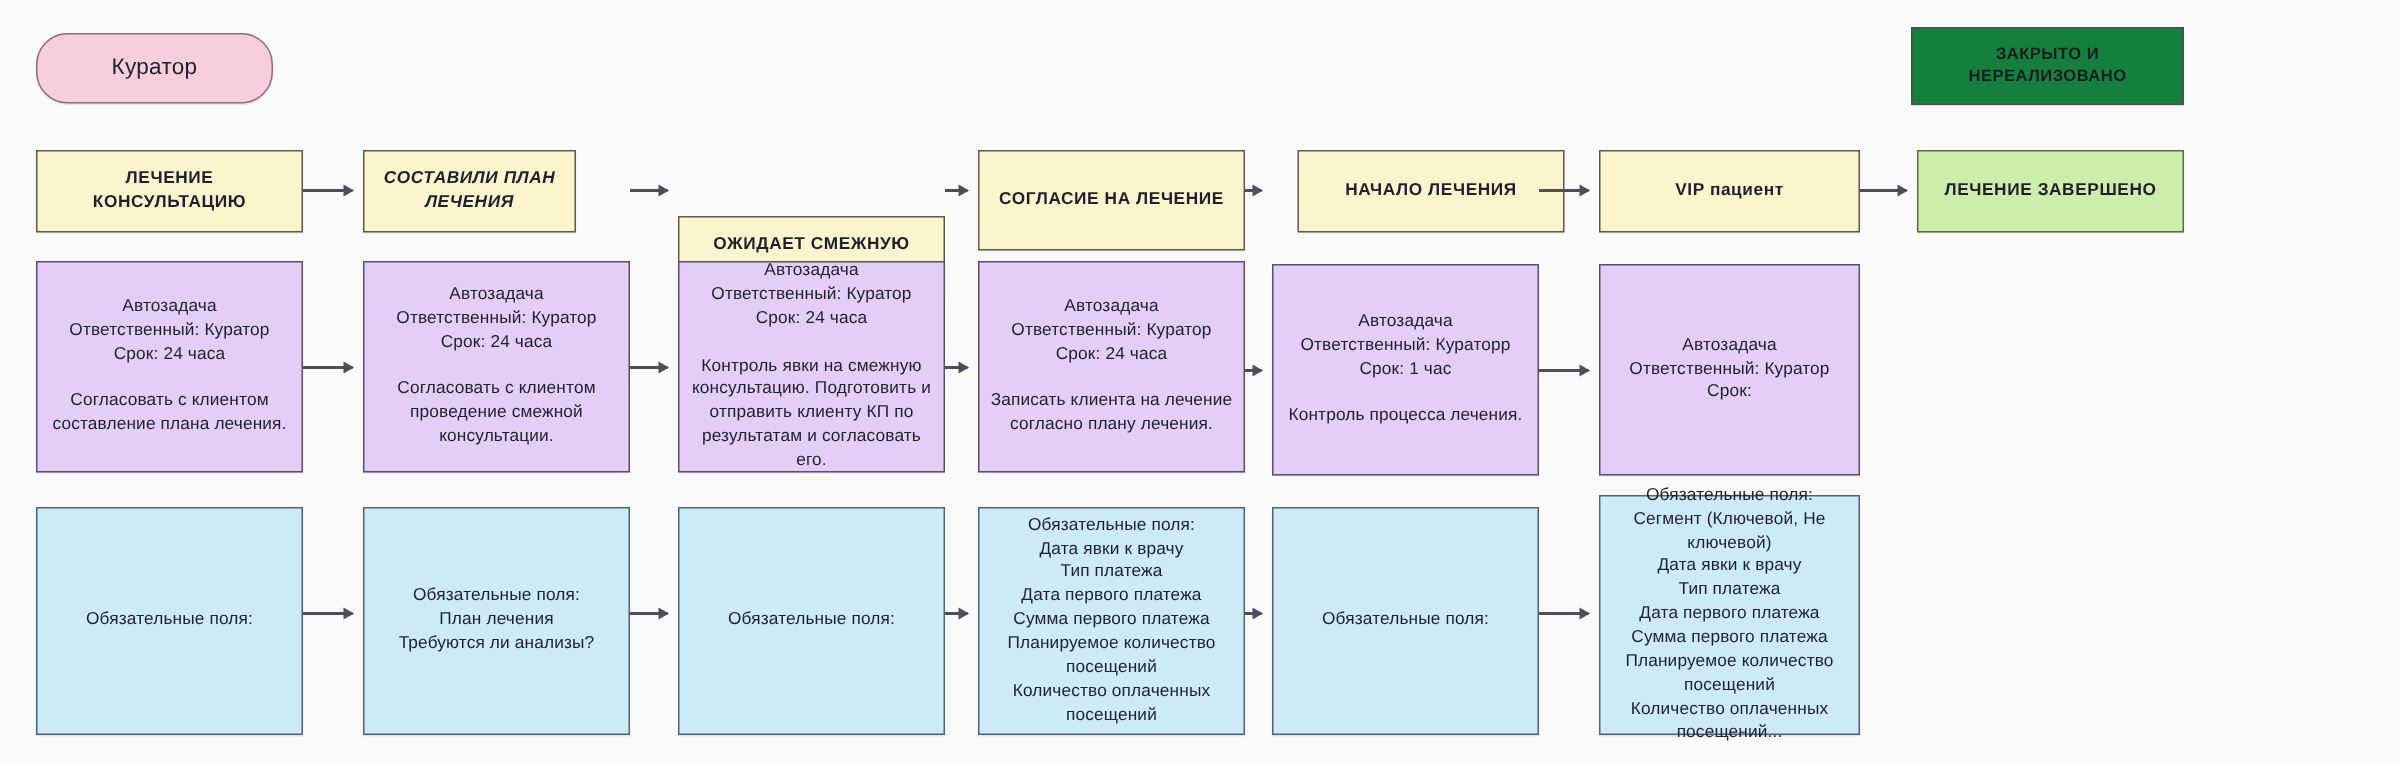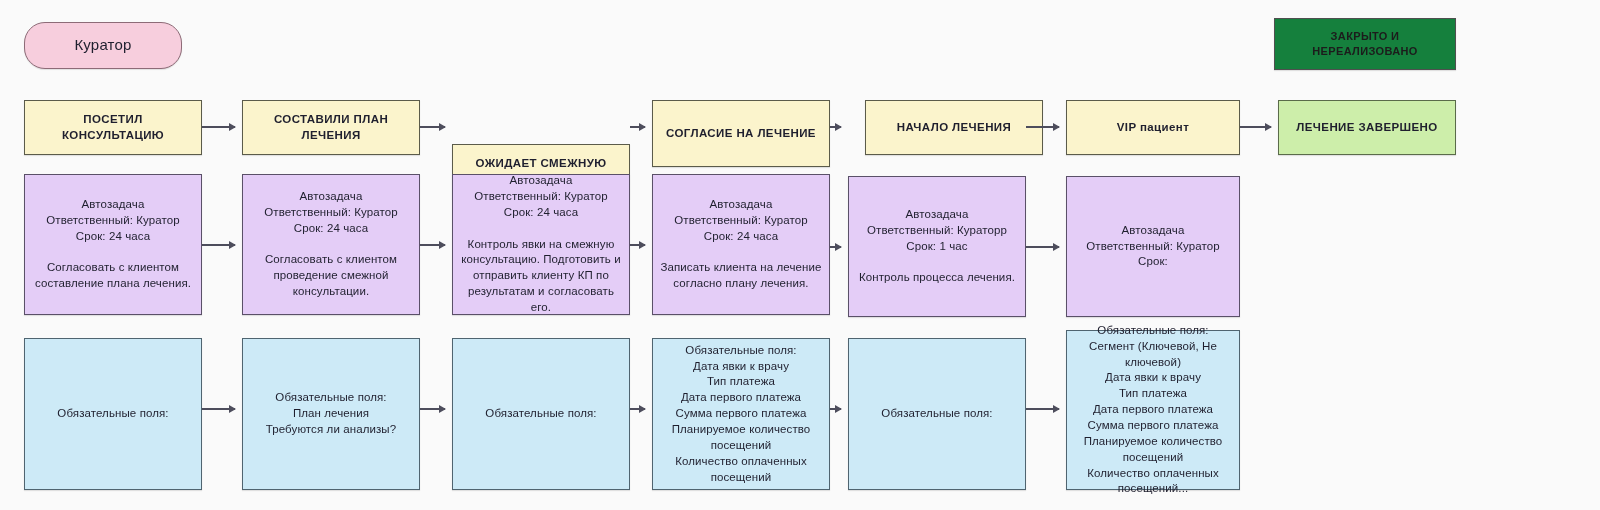--- a/index.html
+++ b/index.html
@@ -125,7 +125,7 @@
   </div>
 
   <div class="node status" style="left:24px; top:100px; width:178px; height:55px;">
-    <span class="txt">ПОСЕТИЛ КОНСУЛЬТАЦИЮ</span>
+    <span class="txt">ЛЕЧЕНИЕ КОНСУЛЬТАЦИЮ</span>
   </div>
 
   <div class="node status" style="left:242px; top:100px; width:178px; height:55px;">

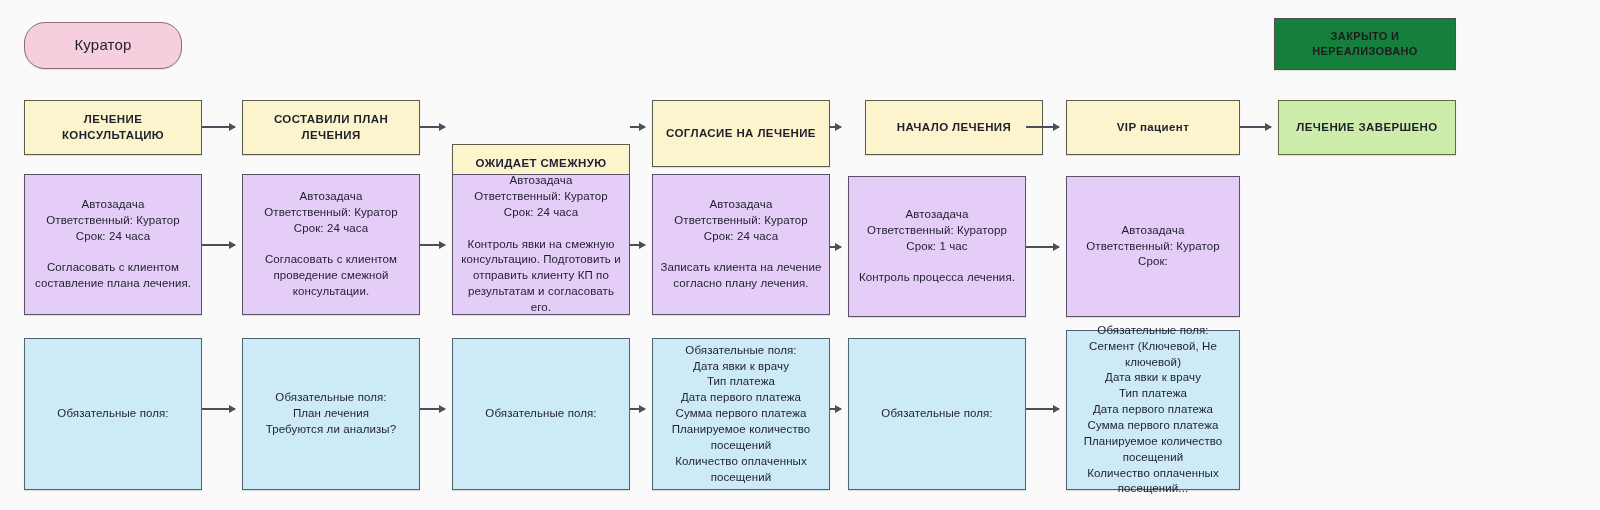--- a/index.html
+++ b/index.html
@@ -128,7 +128,7 @@
     <span class="txt">ЛЕЧЕНИЕ КОНСУЛЬТАЦИЮ</span>
   </div>
 
-  <div class="node status" style="left:242px; top:100px; width:178px; height:55px;">
+  <div class="node status" style="left:242px; top:100px; width:142px; height:55px;font-style:italic;">
     <span class="txt">СОСТАВИЛИ ПЛАН ЛЕЧЕНИЯ</span>
   </div>
 

